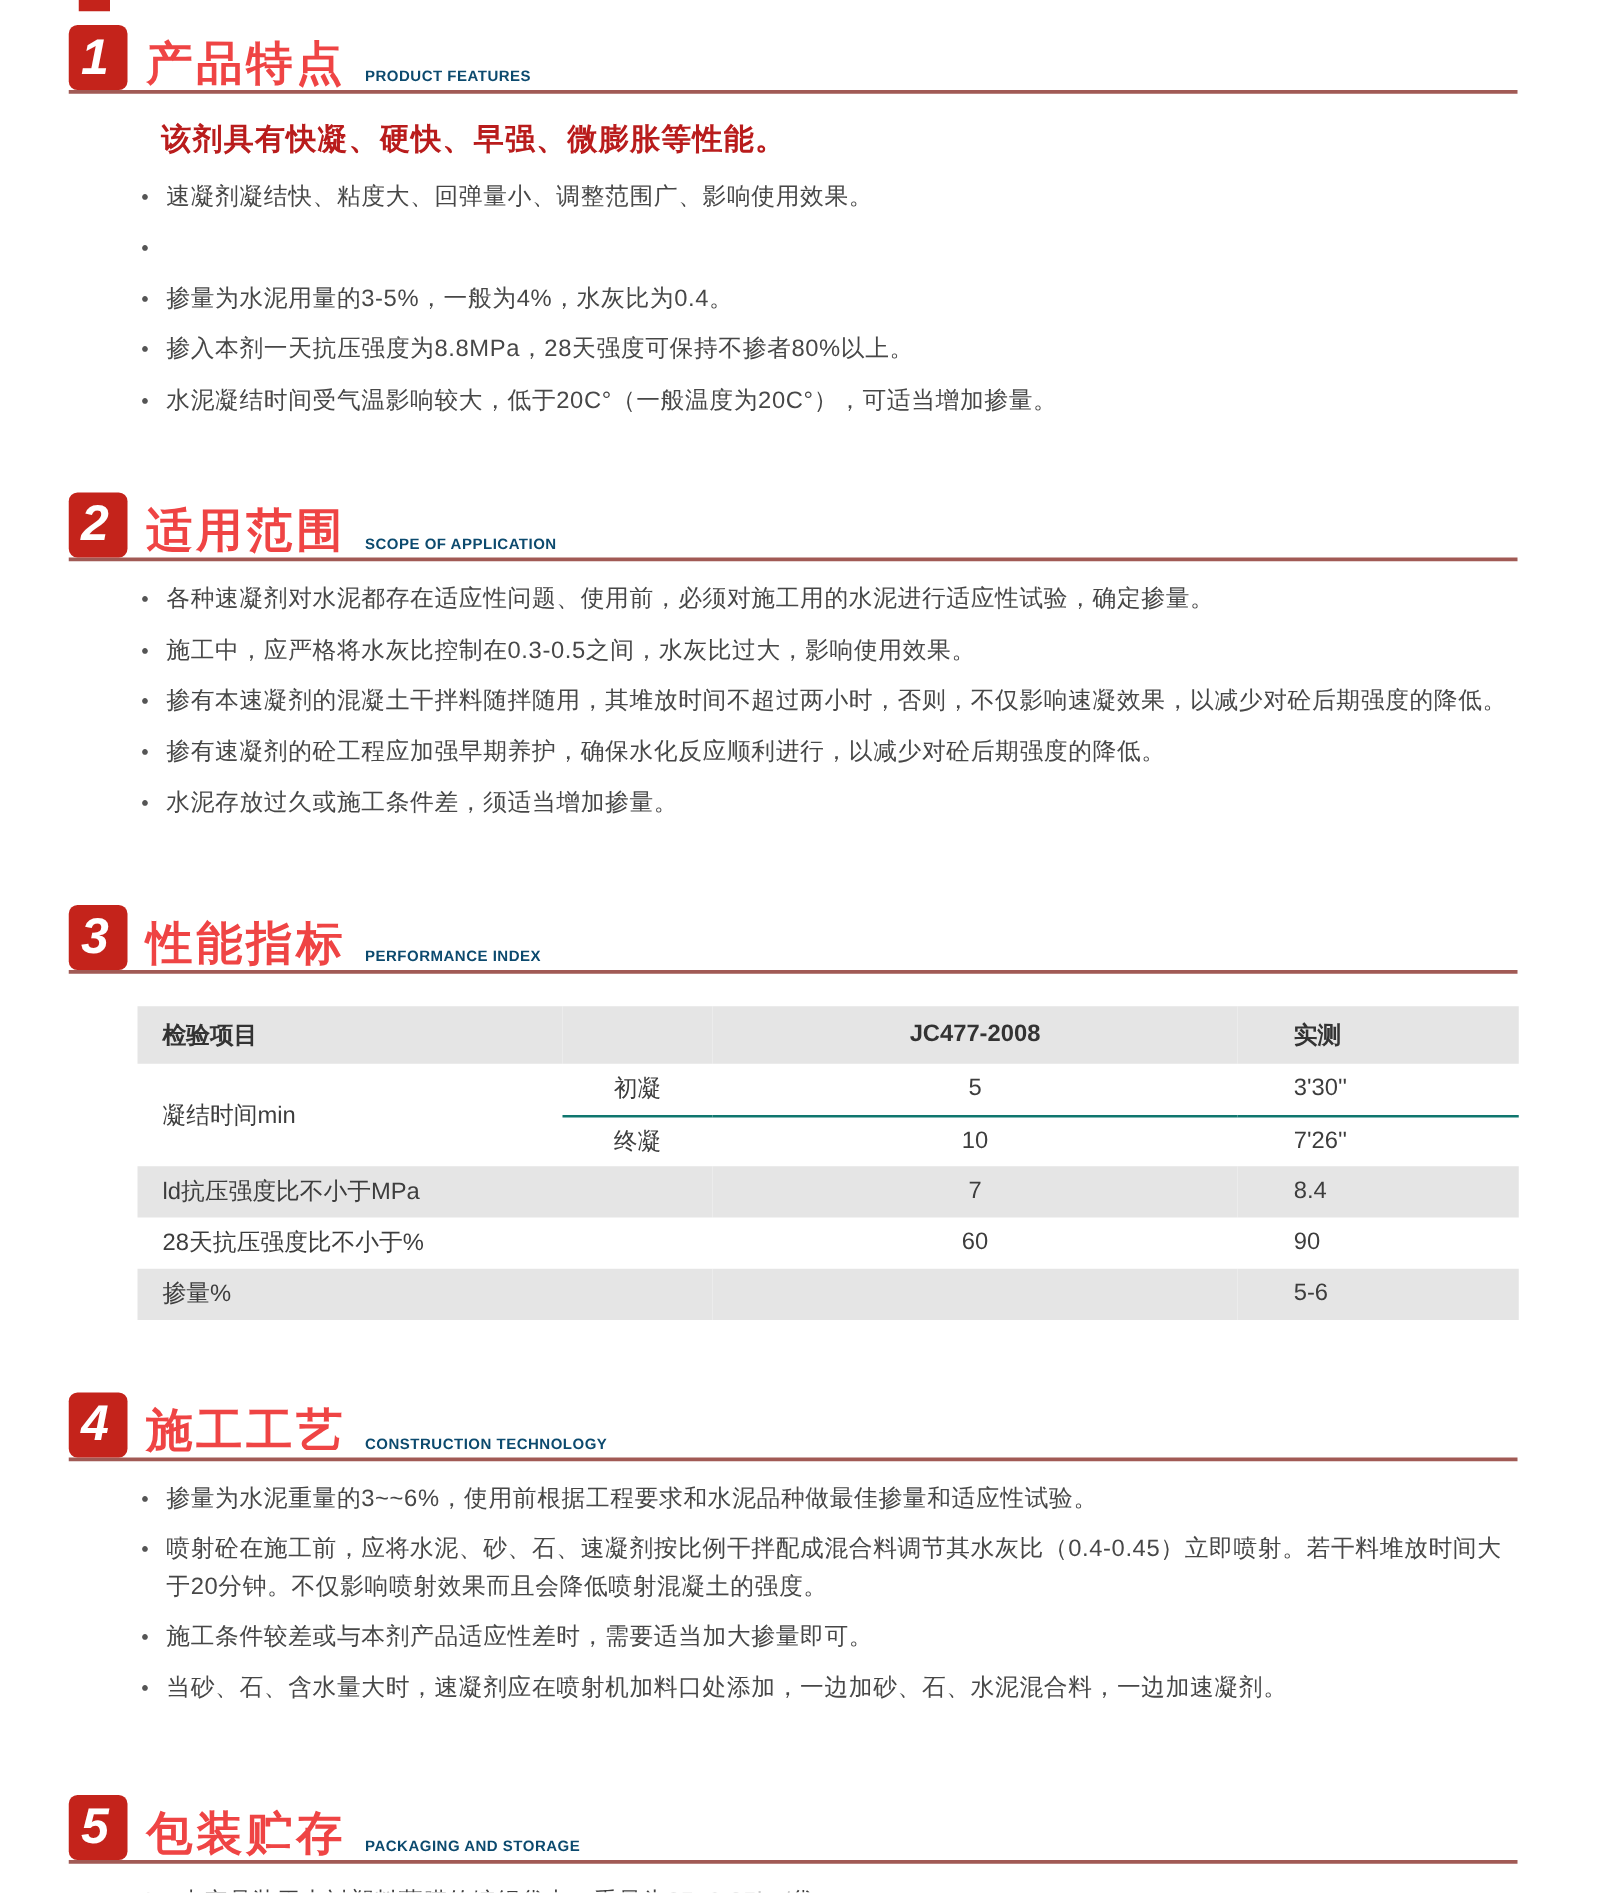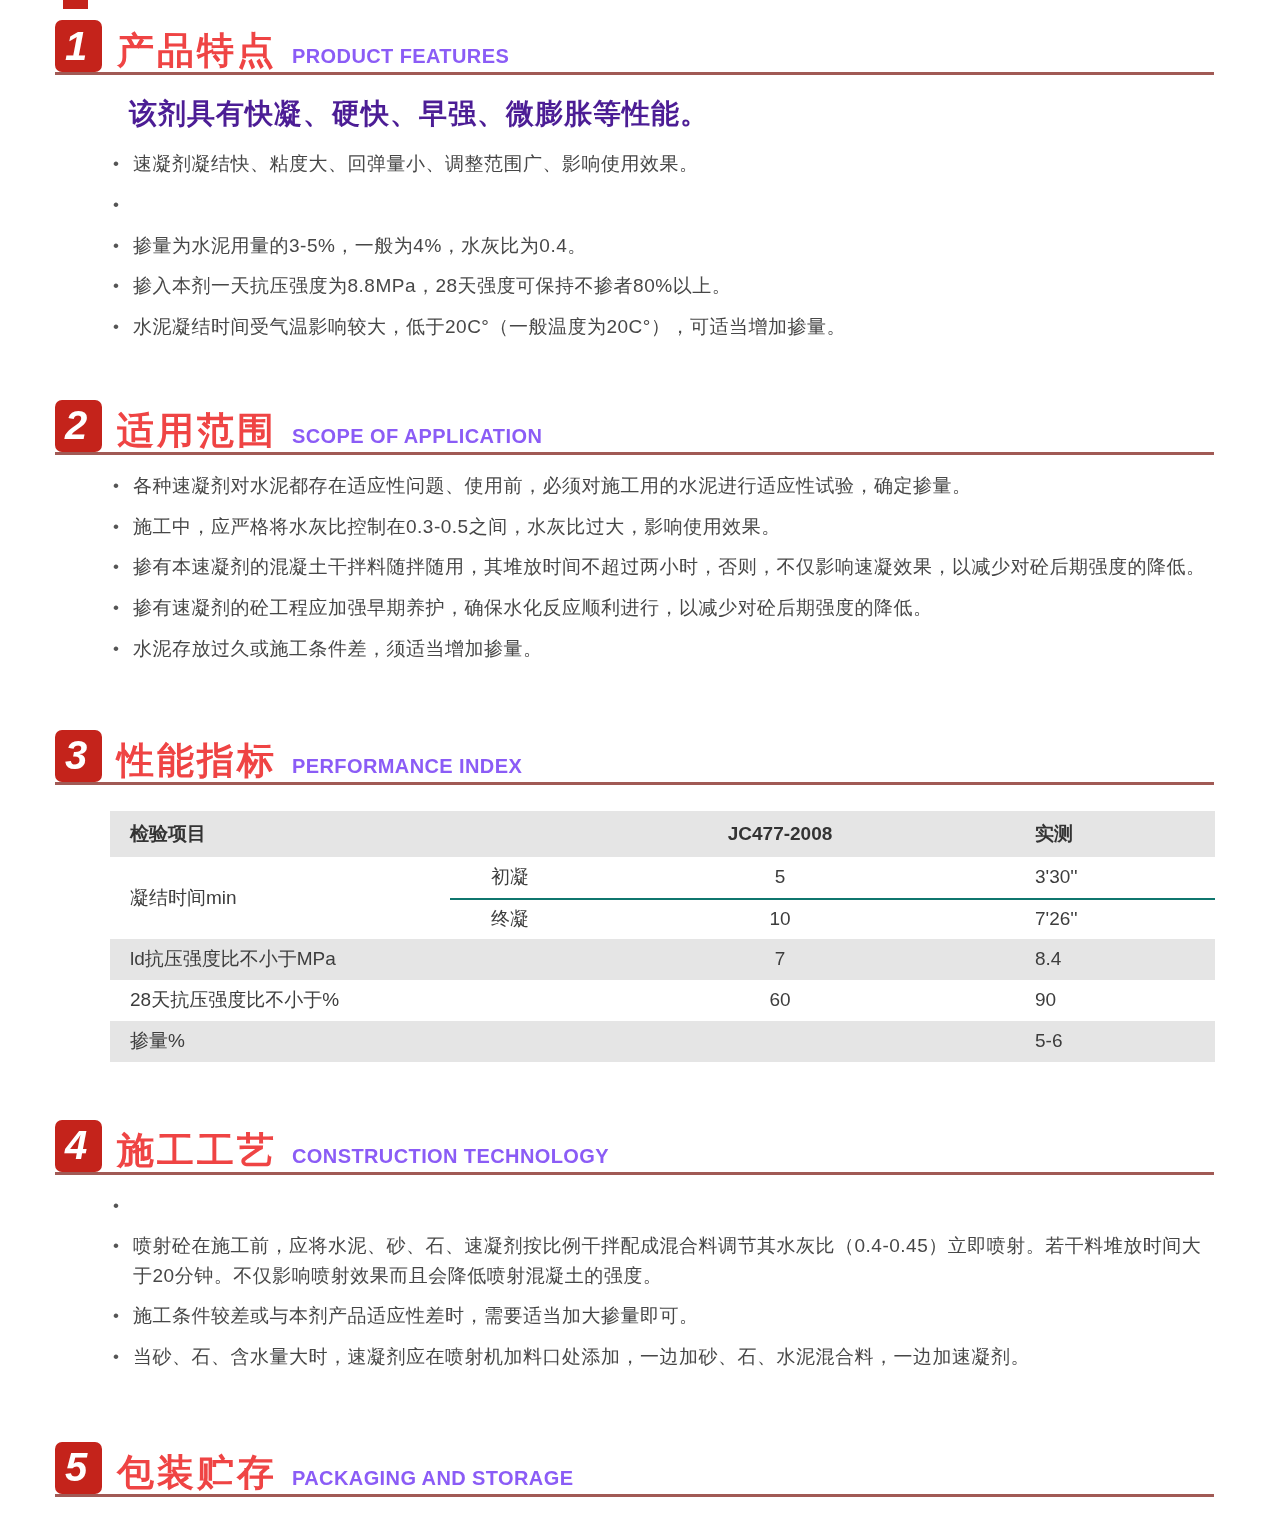--- a/index.html
+++ b/index.html
@@ -37,7 +37,7 @@
     letter-spacing:3px; line-height:1; padding-bottom:3px;
   }
   .en-title {
-    font-size:20px; font-weight:bold; color:#8b5cf6;
+    font-size:12px; font-weight:bold; color:#0c4a6e;
     letter-spacing:0.4px; padding-bottom:4px;
   }
   .sec-body { margin:16px 4px 0 58px; }

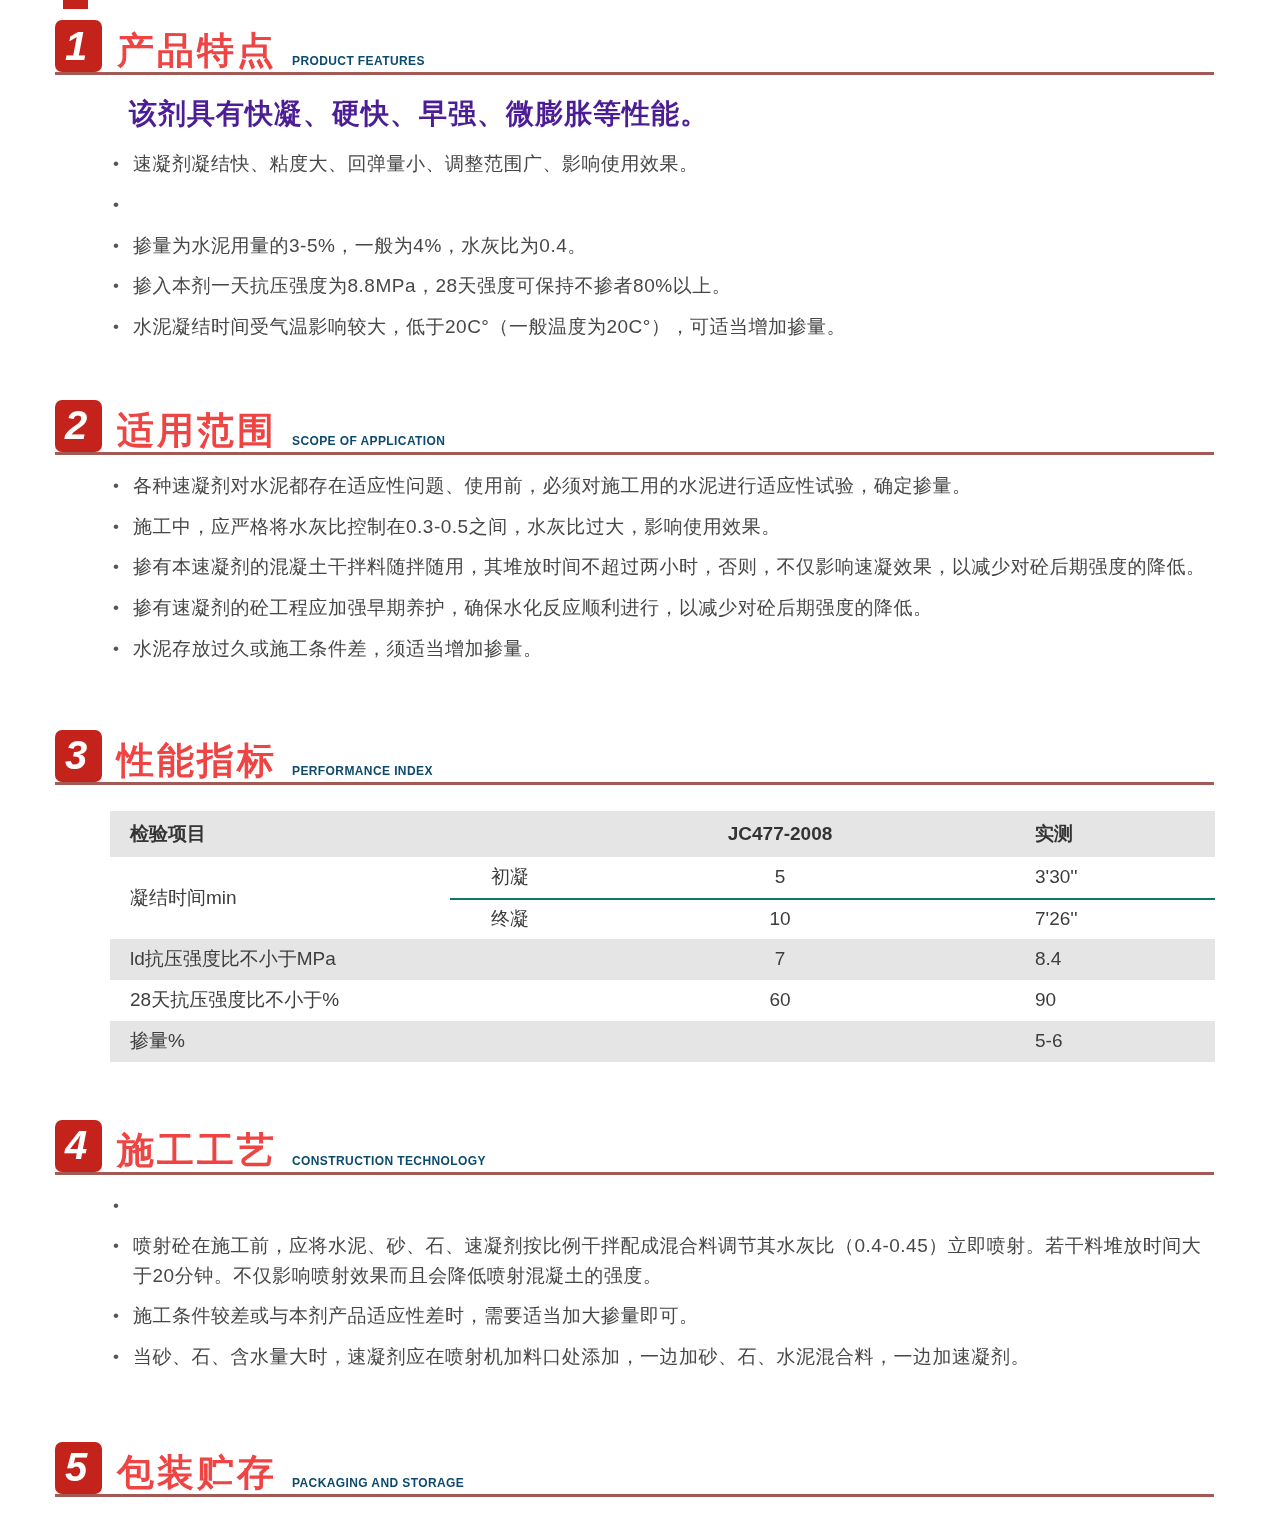--- a/index.html
+++ b/index.html
@@ -43,7 +43,7 @@
   .sec-body { margin:16px 4px 0 58px; }
   .intro {
     margin:20px 0 10px 74px;
-    font-size:28px; font-weight:bold; color:#4c1d95;
+    font-size:24px; font-weight:bold; color:#b91c1c;
     letter-spacing:1px;
   }
   .bullet-item {

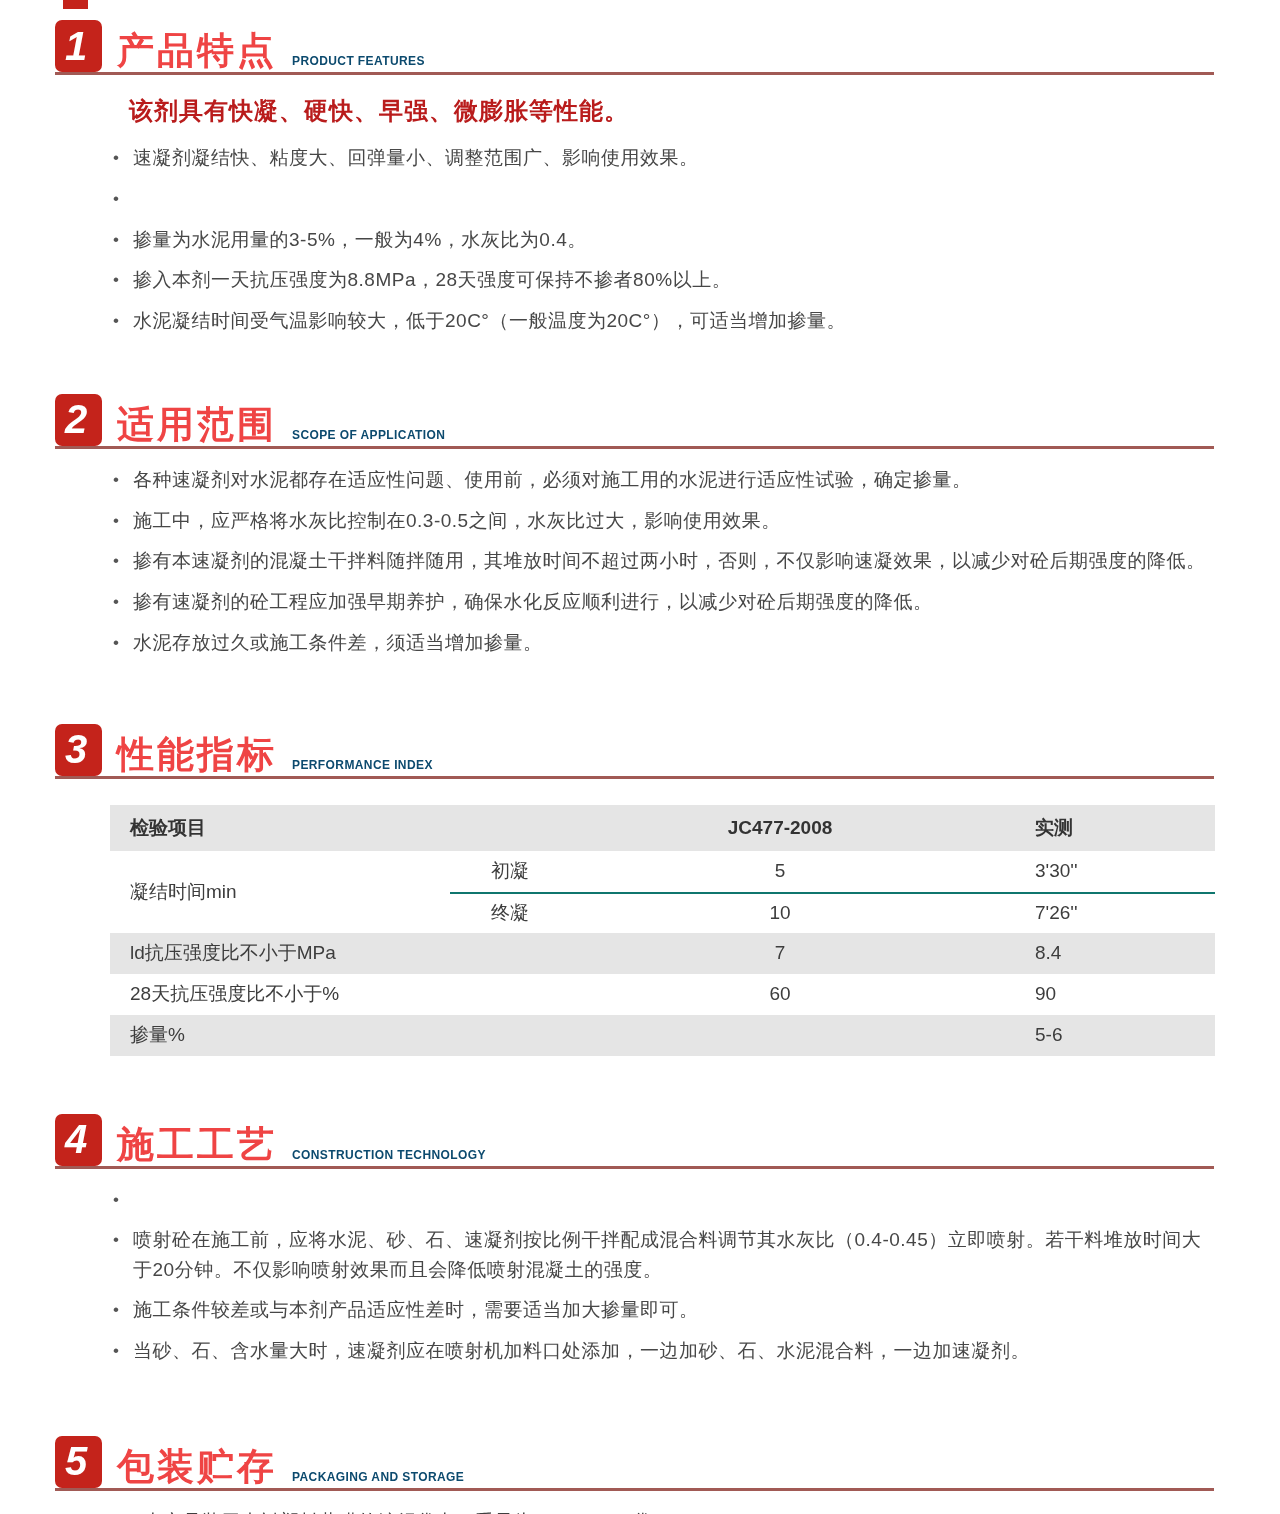--- a/index.html
+++ b/index.html
@@ -195,6 +195,7 @@
     <div class="sec-body">
       <div class="bullet-item">
         <span class="bullet-glyph">•</span>
+        <span>掺量为水泥重量的3~~6%，使用前根据工程要求和水泥品种做最佳掺量和适应性试验。</span>
       </div>
       <div class="bullet-item">
         <span class="bullet-glyph">•</span>

